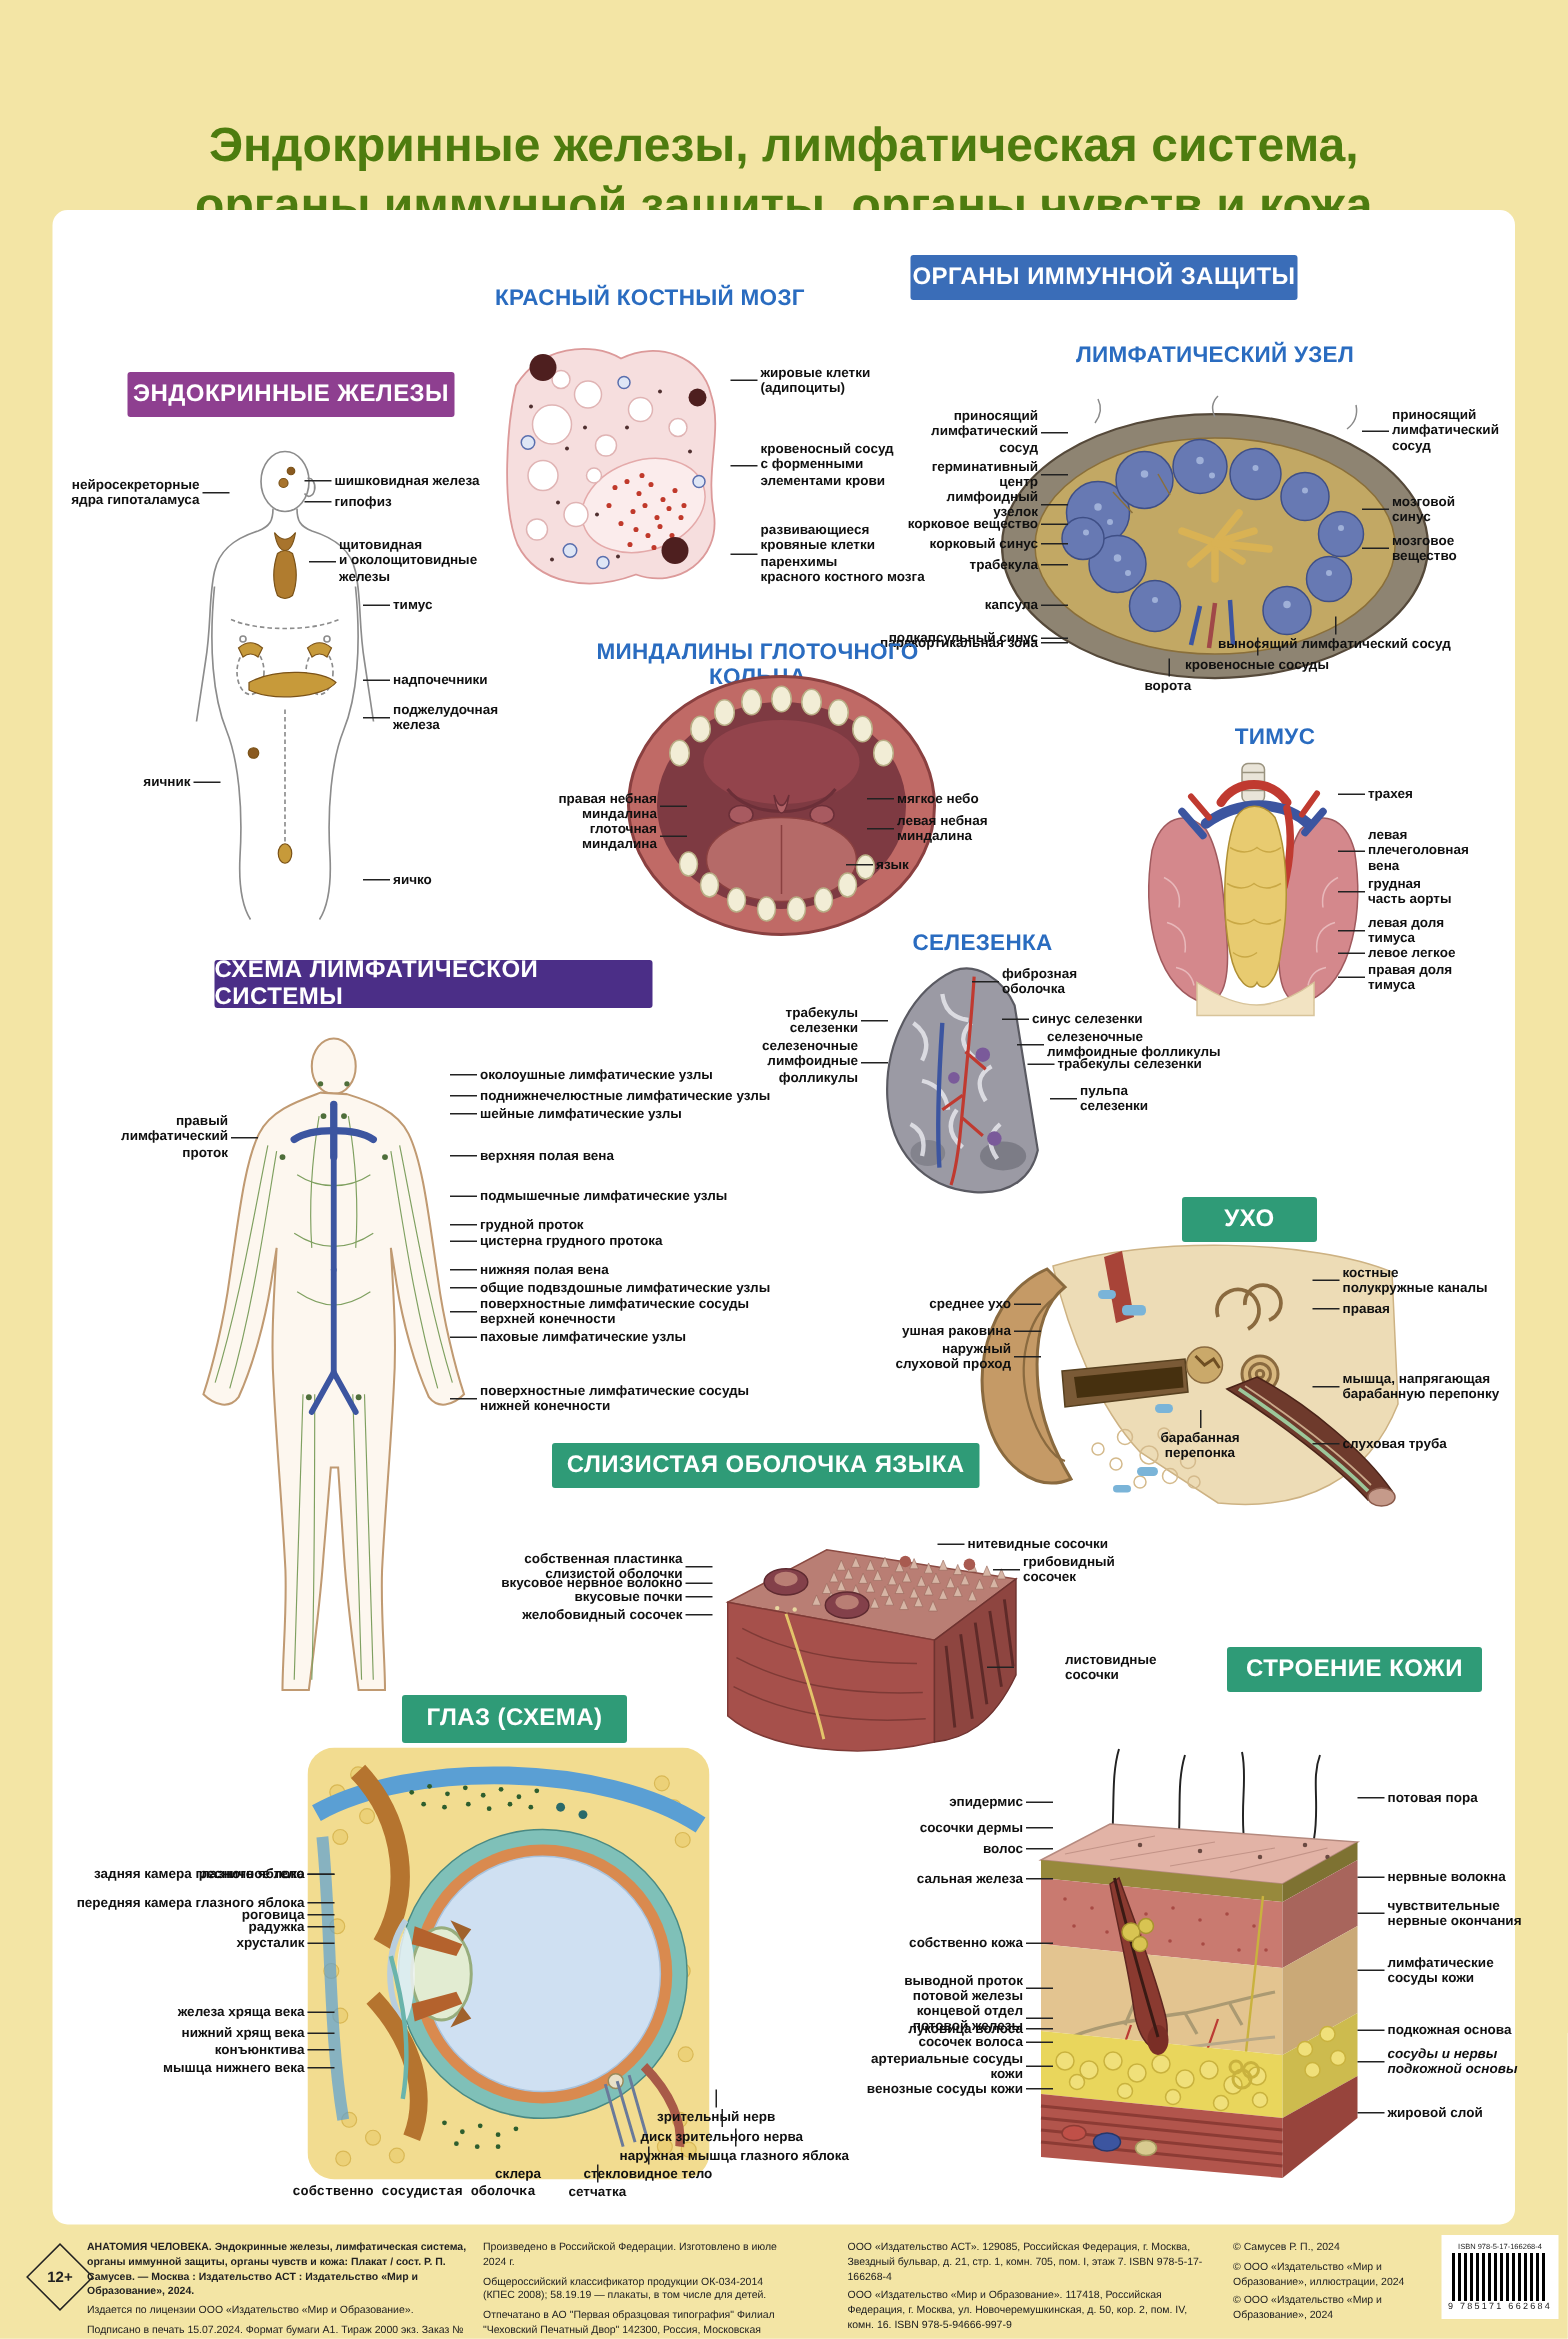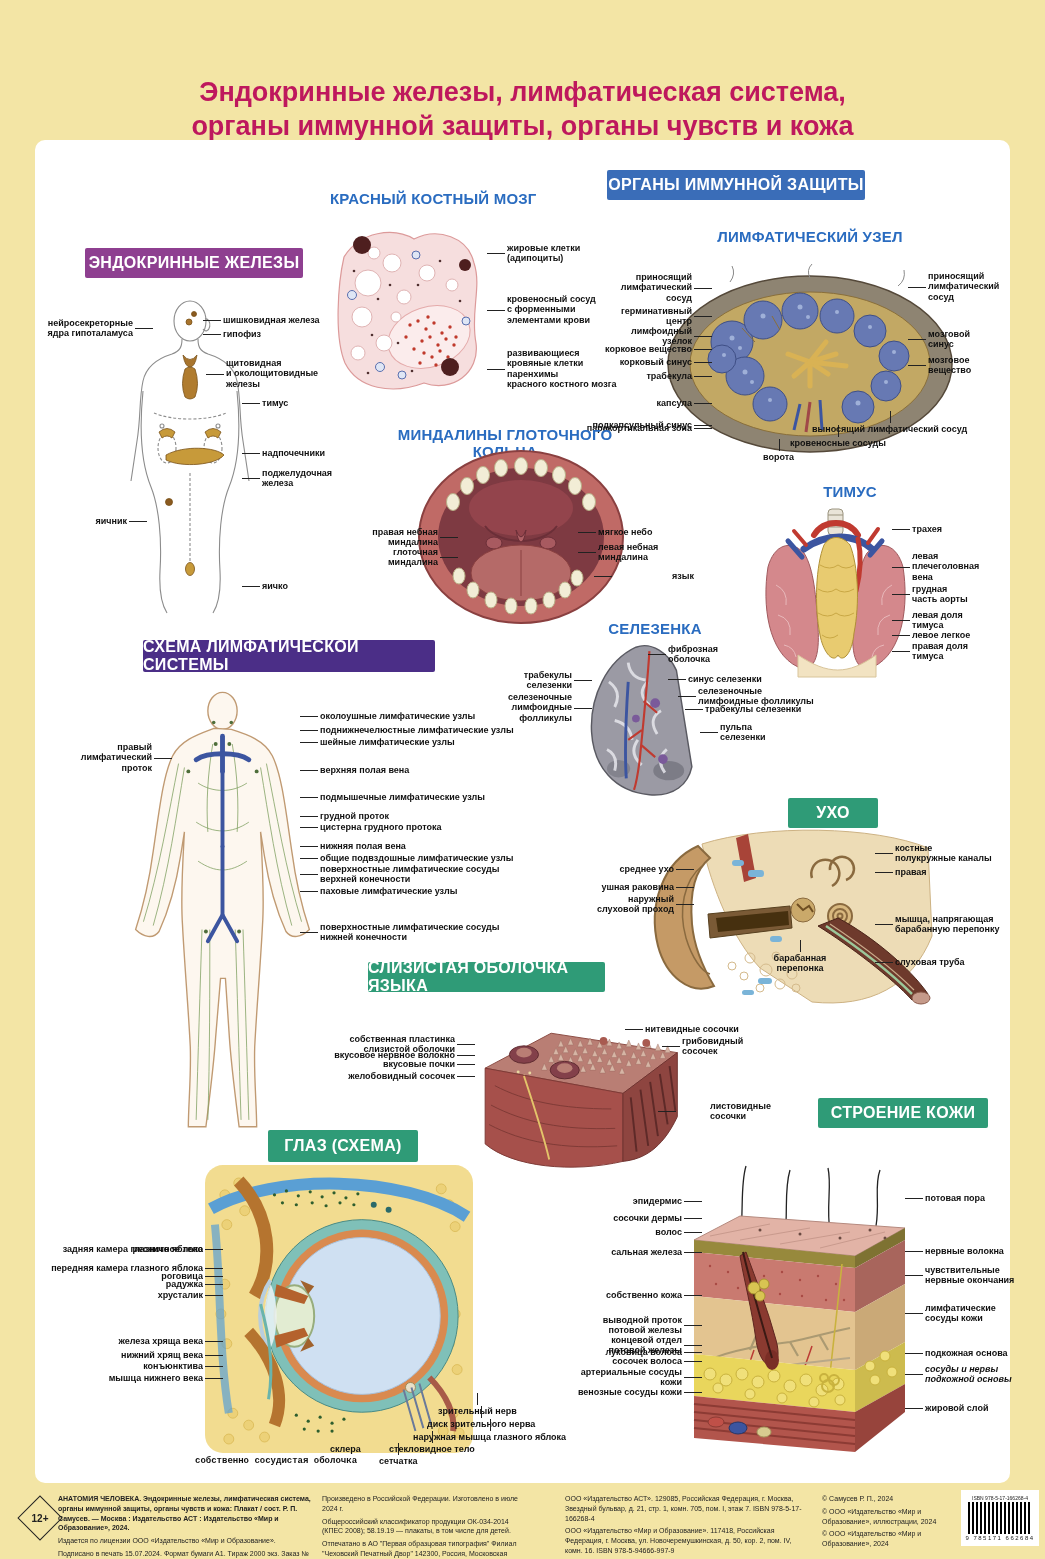--- a/index.html
+++ b/index.html
@@ -7,7 +7,7 @@
   .page{position:relative;width:1045px;height:1559px;background:#f3e5a5;overflow:hidden;}
   .panel{position:absolute;left:35px;top:140px;width:975px;height:1343px;background:#fff;border-radius:10px;}
   .main-title{position:absolute;left:0;top:34px;width:100%;text-align:center;font-weight:bold;font-size:34px;color:#38277d;letter-spacing:0.5px;}
-  .sub-title{position:absolute;left:0;top:76px;width:100%;text-align:center;font-weight:bold;font-size:27px;line-height:1.25;color:#be185d;white-space:pre-line;}
+  .sub-title{position:absolute;left:0;top:76px;width:100%;text-align:center;font-weight:bold;font-size:32px;line-height:1.25;color:#4d7c0f;white-space:pre-line;}
   .sec{position:absolute;}
   .hdr{position:absolute;color:#fff;font-weight:bold;font-size:16px;display:flex;align-items:center;justify-content:center;border-radius:2px;letter-spacing:0.3px;}
   .sub{position:absolute;color:#2a6cc0;font-weight:bold;font-size:15px;text-align:center;letter-spacing:0.2px;}

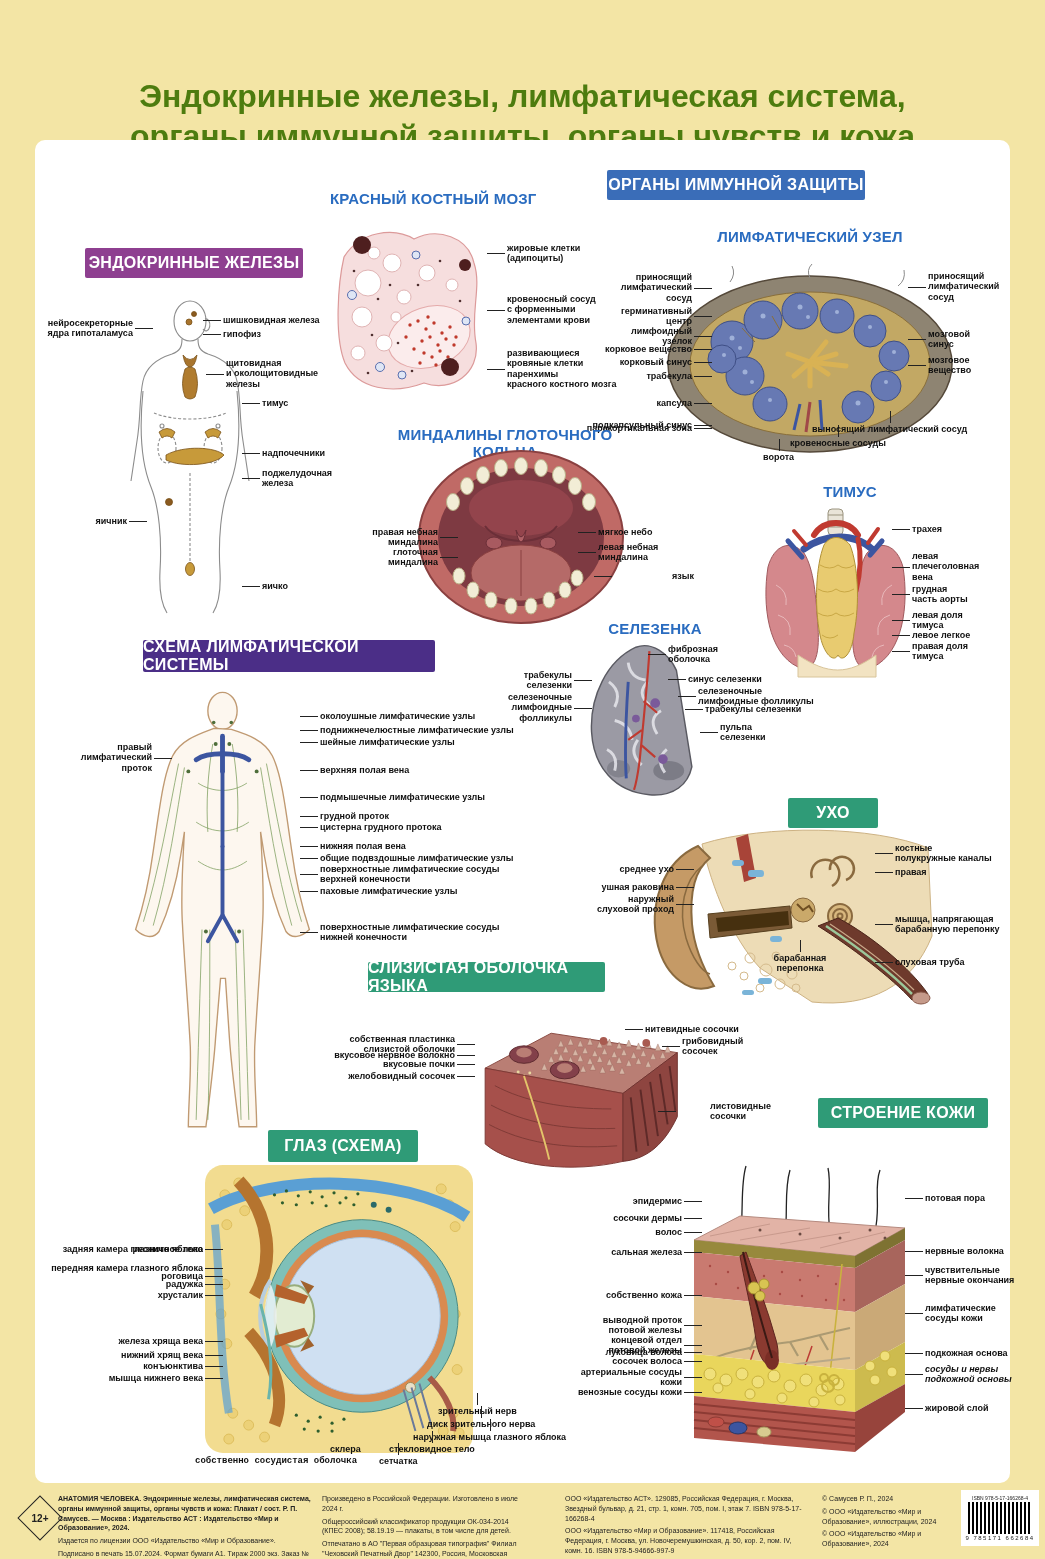--- a/index.html
+++ b/index.html
@@ -279,7 +279,7 @@
     <div class="lbl ll" style="left:268px;top:107px;width:80px;">мягкое небо</div>
     <div class="lbl ll" style="left:268px;top:122px;width:80px;">левая небная
 миндалина</div>
-    <div class="lbl ll" style="left:284px;top:151px;width:80px;text-align:right;">язык</div>
+    <div class="lbl ll" style="left:254px;top:151px;width:80px;">язык</div>
   </div>
 
   <div class="sec" style="left:740px;top:478px;width:280px;height:230px;">

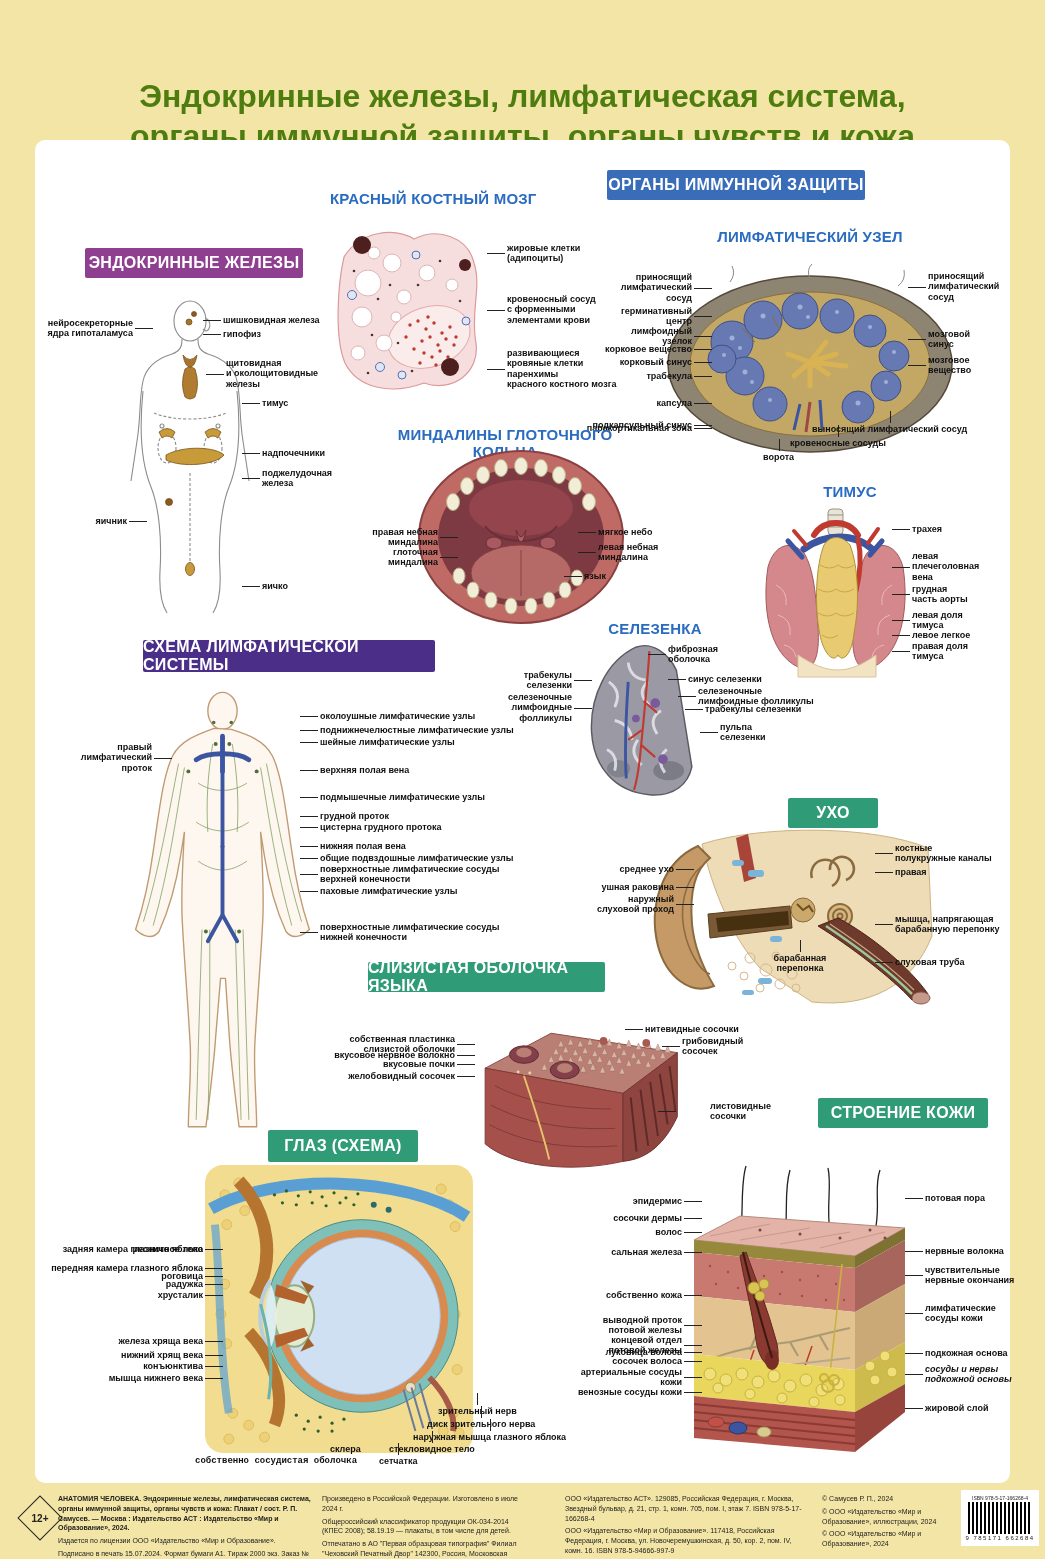--- a/index.html
+++ b/index.html
@@ -461,7 +461,7 @@
   </div>
 
   <div class="sec" style="left:325px;top:950px;width:445px;height:235px;">
-    <div class="hdr" style="left:43px;top:12px;width:237px;height:30px;background:#2f9b77;">СЛИЗИСТАЯ ОБОЛОЧКА ЯЗЫКА</div>
+    <div class="hdr" style="left:43px;top:12px;width:285px;height:30px;background:#2f9b77;">СЛИЗИСТАЯ ОБОЛОЧКА ЯЗЫКА</div>
     <svg class="art" style="left:130px;top:58px;" width="235" height="165" viewBox="0 0 240 170">
       <path d="M30,62 L98,26 L228,46 L172,88 Z" fill="#b97e74" stroke="#8a4a42"></path>
       <g fill="#d6b5a5" stroke="#96655a" stroke-width="0.4">

